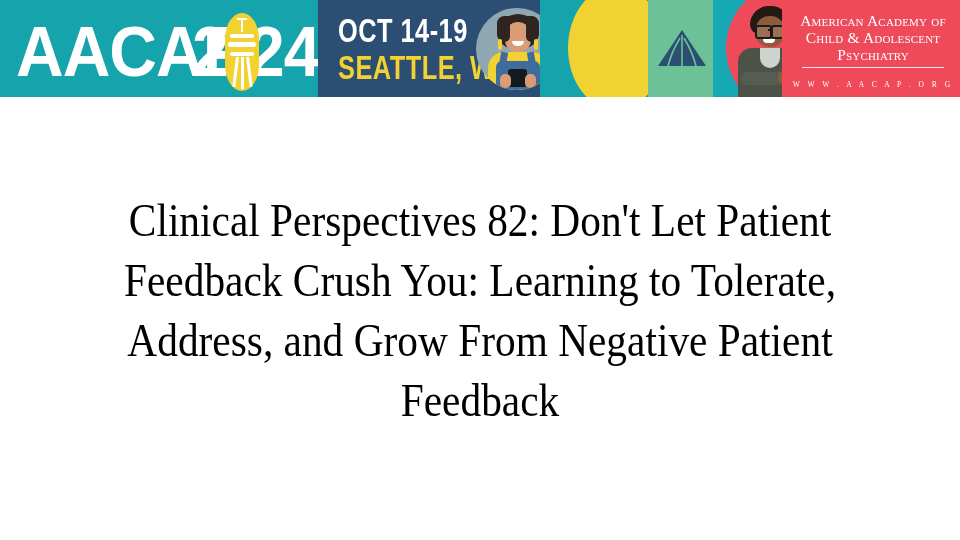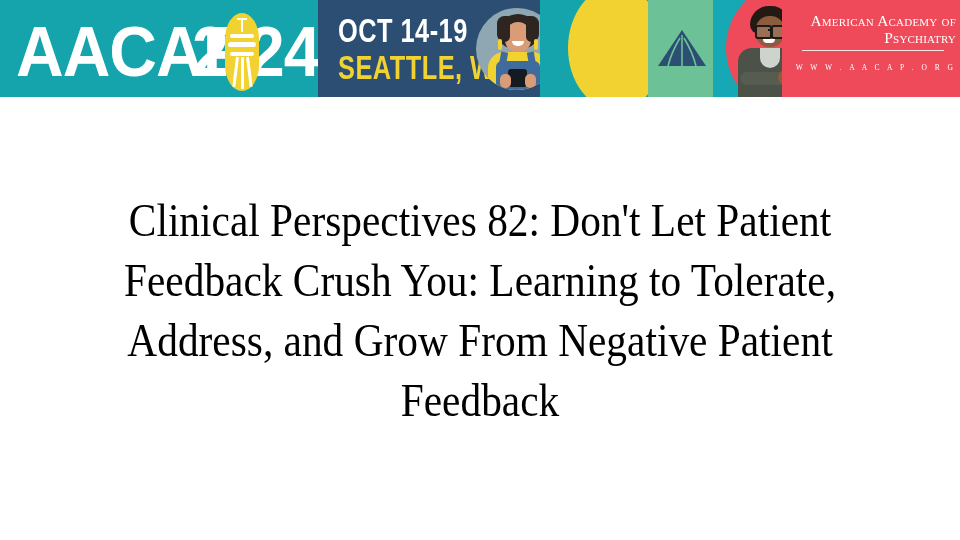--- a/index.html
+++ b/index.html
@@ -248,7 +248,7 @@
     left: 790px;
     top: 12px;
     width: 166px;
-    text-align: right;
+    text-align: center;
     color: #ffffff;
   }
   .logo-line {

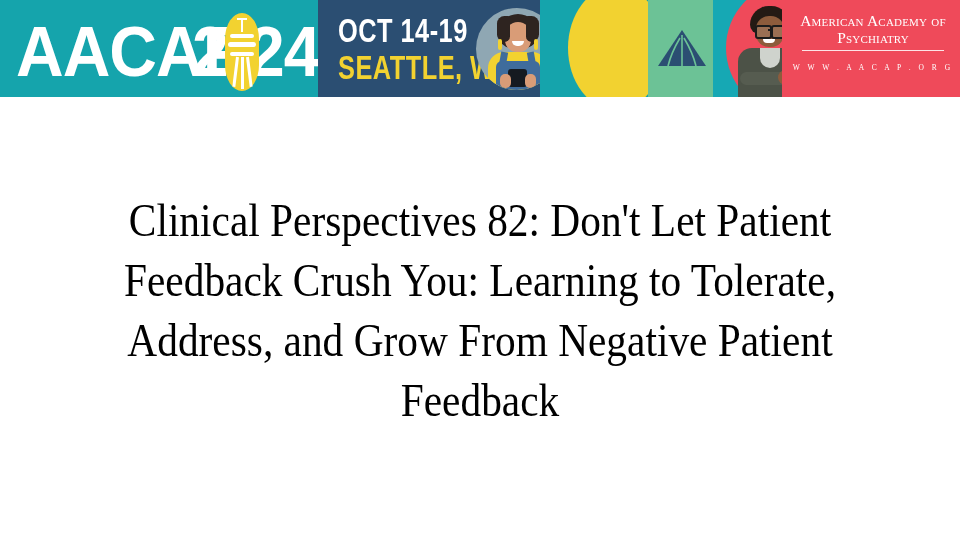--- a/index.html
+++ b/index.html
@@ -372,6 +372,7 @@
     <div class="panel" id="panel-logo"></div>
     <div id="logo-lockup">
       <div class="logo-line" id="logo-line-1">American Academy of</div>
+      <div class="logo-line" id="logo-line-2">Child &amp; Adolescent</div>
       <div class="logo-line" id="logo-line-3">Psychiatry</div>
       <div id="logo-rule"></div>
       <div id="logo-url">W W W . A A C A P . O R G</div>

